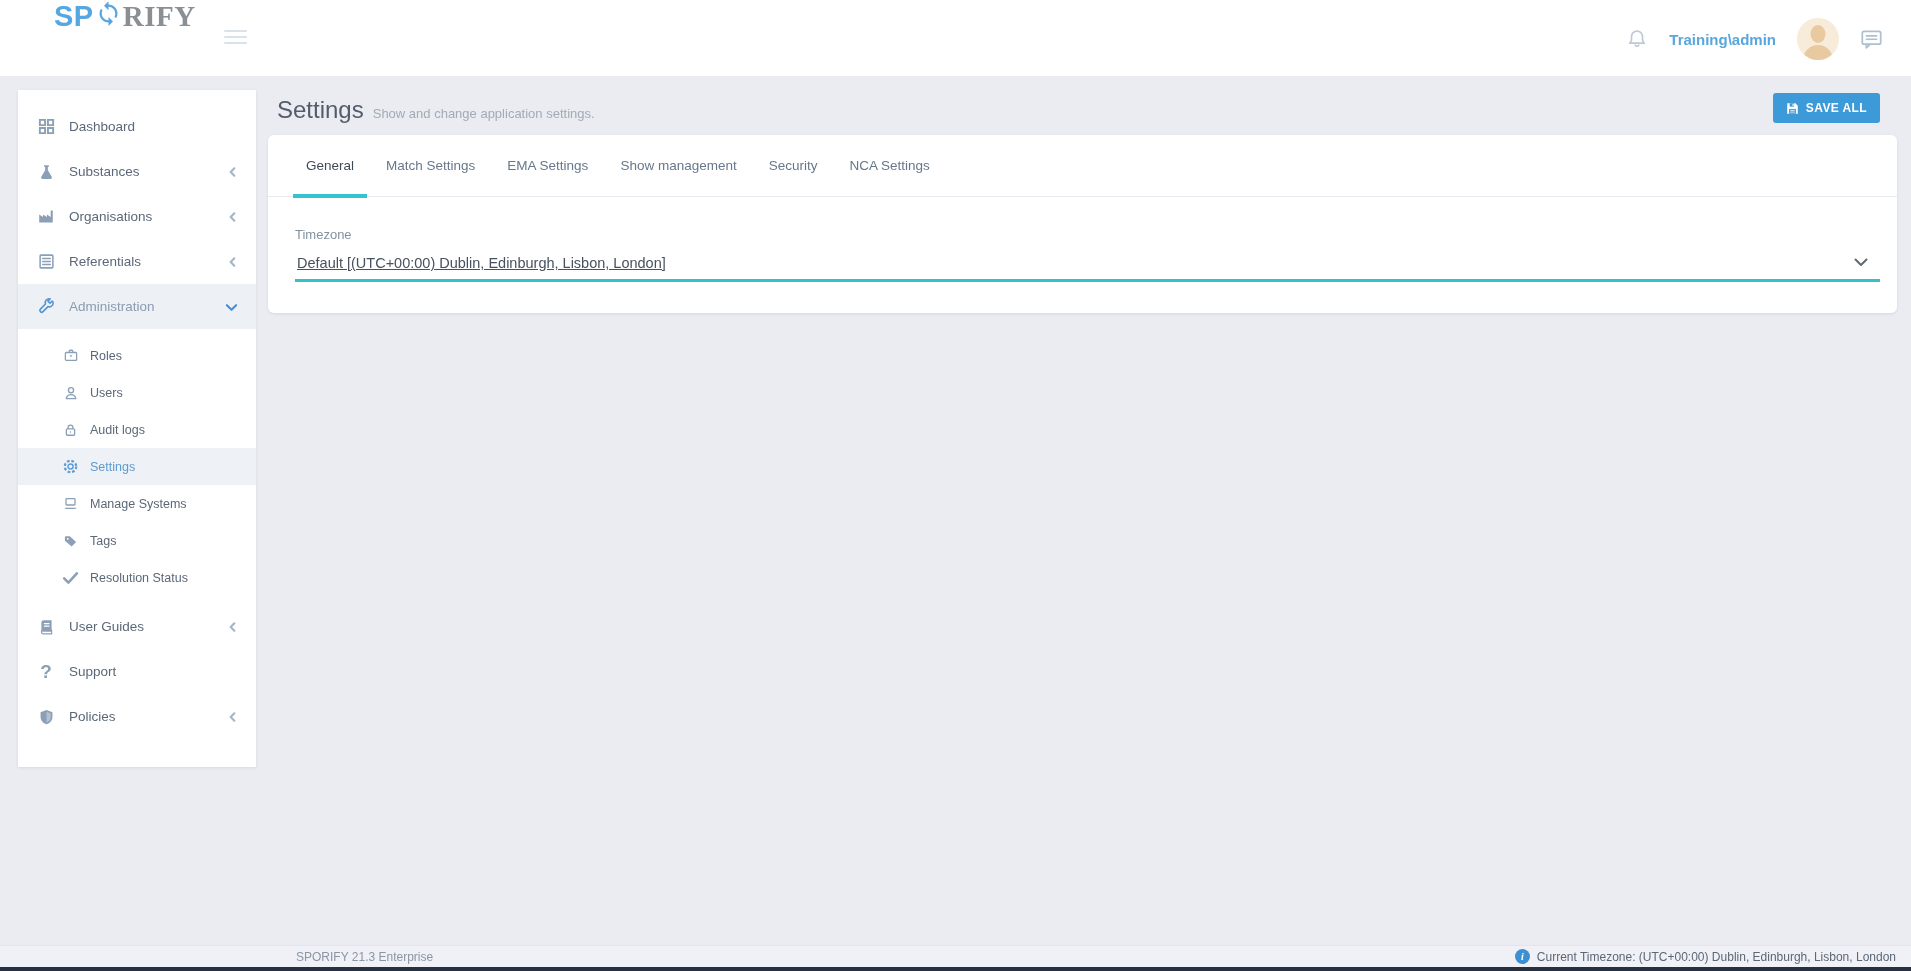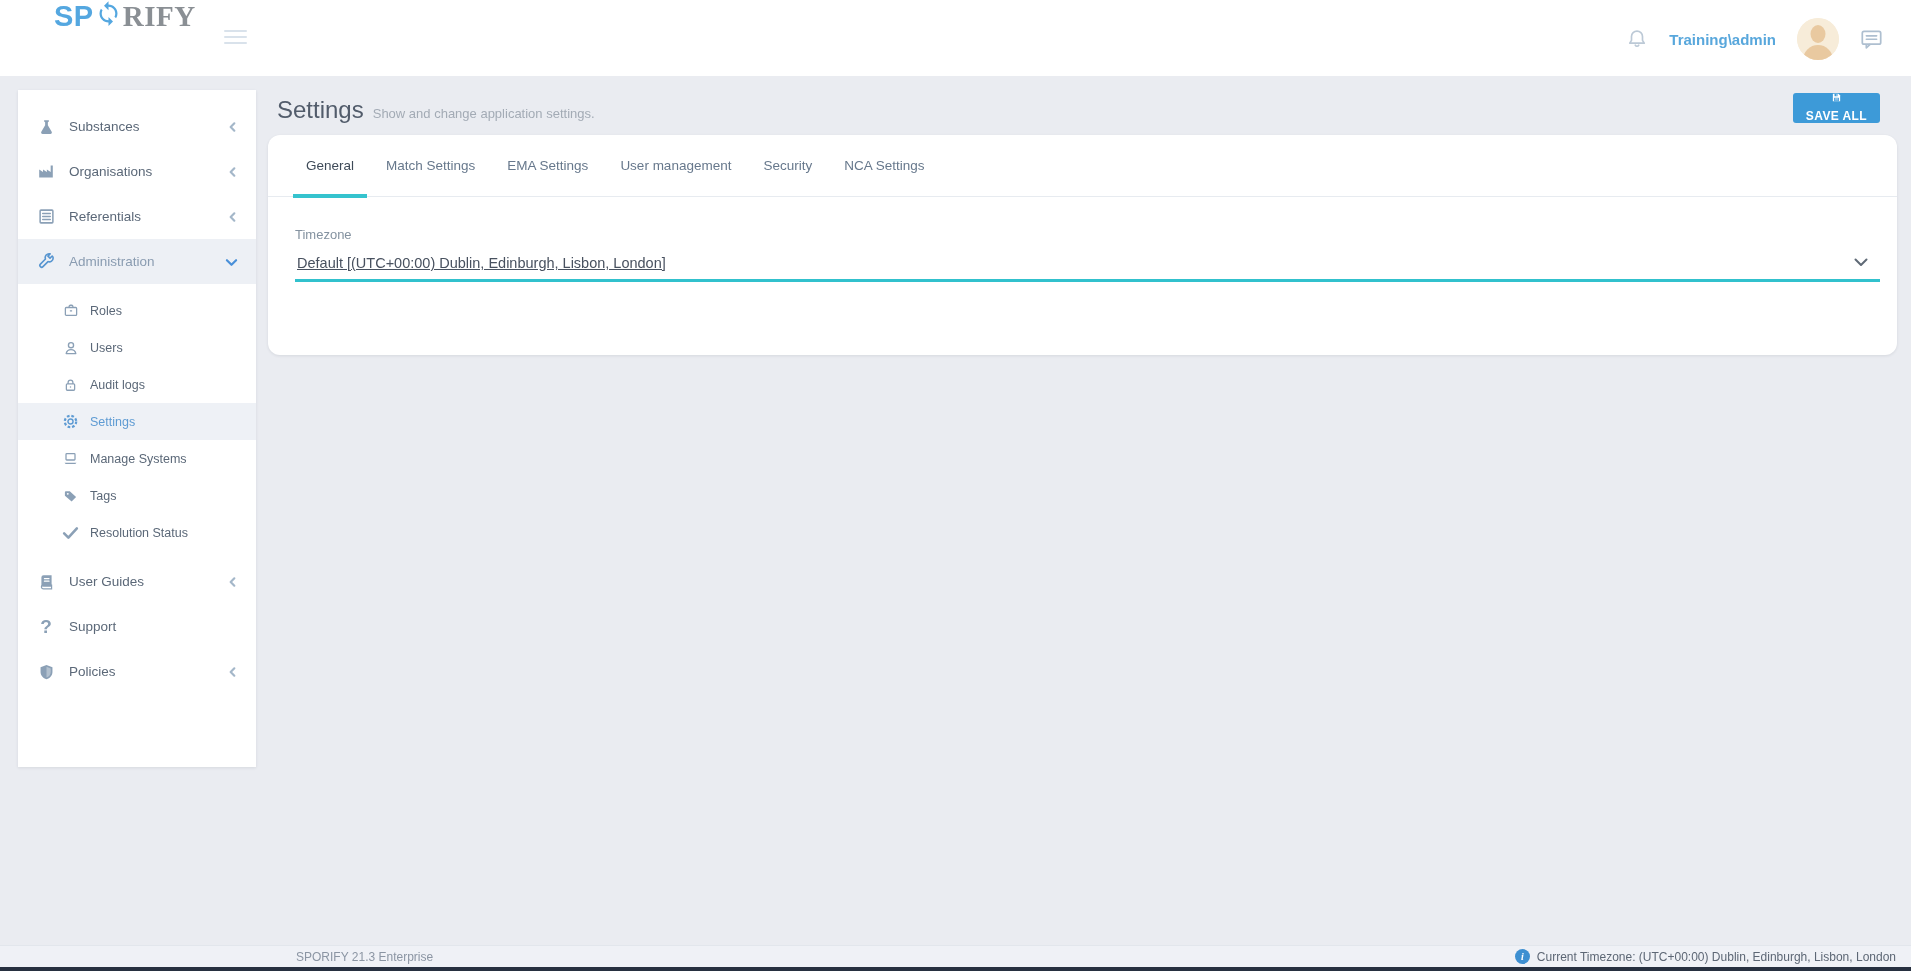--- a/index.html
+++ b/index.html
@@ -43,7 +43,7 @@
   .page-head { position:absolute; left:277px; top:96px; display:flex; align-items:baseline; gap:9px; z-index:1; }
   .page-title { font-size:24px; font-weight:400; color:#525c6b; }
   .page-subtitle { font-size:13px; color:#a3abb5; }
-  .save-btn { position:absolute; top:93px; right:31px; height:30px; background:#3d9ad8; color:#fff; font-size:12px; font-weight:700; border:none; border-radius:3px; padding:0 13px; display:flex; align-items:center; gap:7px; letter-spacing:.4px; cursor:pointer; z-index:3; font-family:"Liberation Sans", sans-serif;flex-direction:column; }
+  .save-btn { position:absolute; top:93px; right:31px; height:30px; background:#3d9ad8; color:#fff; font-size:12px; font-weight:700; border:none; border-radius:3px; padding:0 13px; display:flex; align-items:center; gap:7px; letter-spacing:.4px; cursor:pointer; z-index:3; font-family:"Liberation Sans", sans-serif; }
 
   .card { position:absolute; left:268px; right:14px; top:135px; height:220px; background:#fff; border-radius:12px; box-shadow:0 1px 3px rgba(35,47,66,.10); z-index:1; }
   .tabs { display:flex; padding-left:25px; height:62px; border-bottom:1px solid #e7ebf0; }

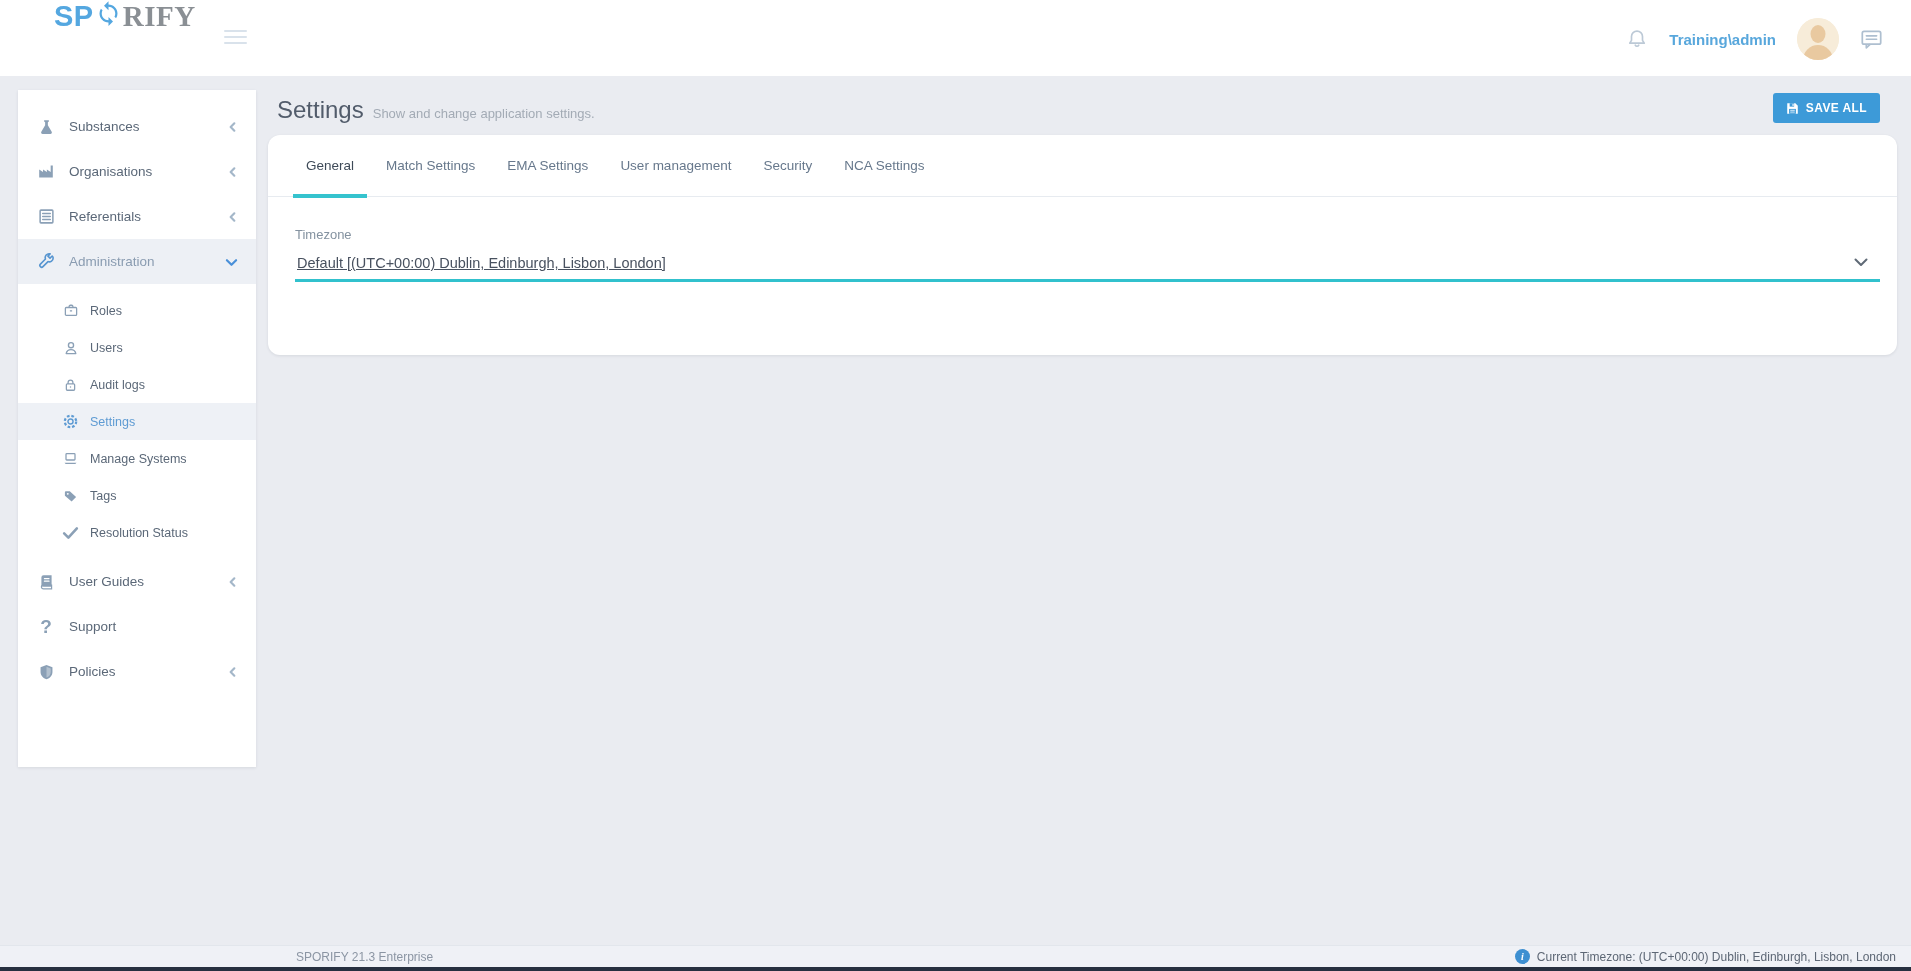--- a/index.html
+++ b/index.html
@@ -101,6 +101,14 @@
 
 <aside class="sidebar">
 
+  <div class="side-item">
+    <span class="ico">
+      <svg width="19" height="19" viewBox="0 0 20 20">
+          <path fill="none" stroke="#8ba0b6" stroke-width="2" d="M3 3h5.5v5.5H3zM11.5 3H17v5.5h-5.5zM3 11.5h5.5V17H3zM11.5 11.5H17V17h-5.5z"></path>
+        </svg>
+    </span>
+    <span class="lbl">Dashboard</span>
+  </div>
 
   <div class="side-item">
     <span class="ico">

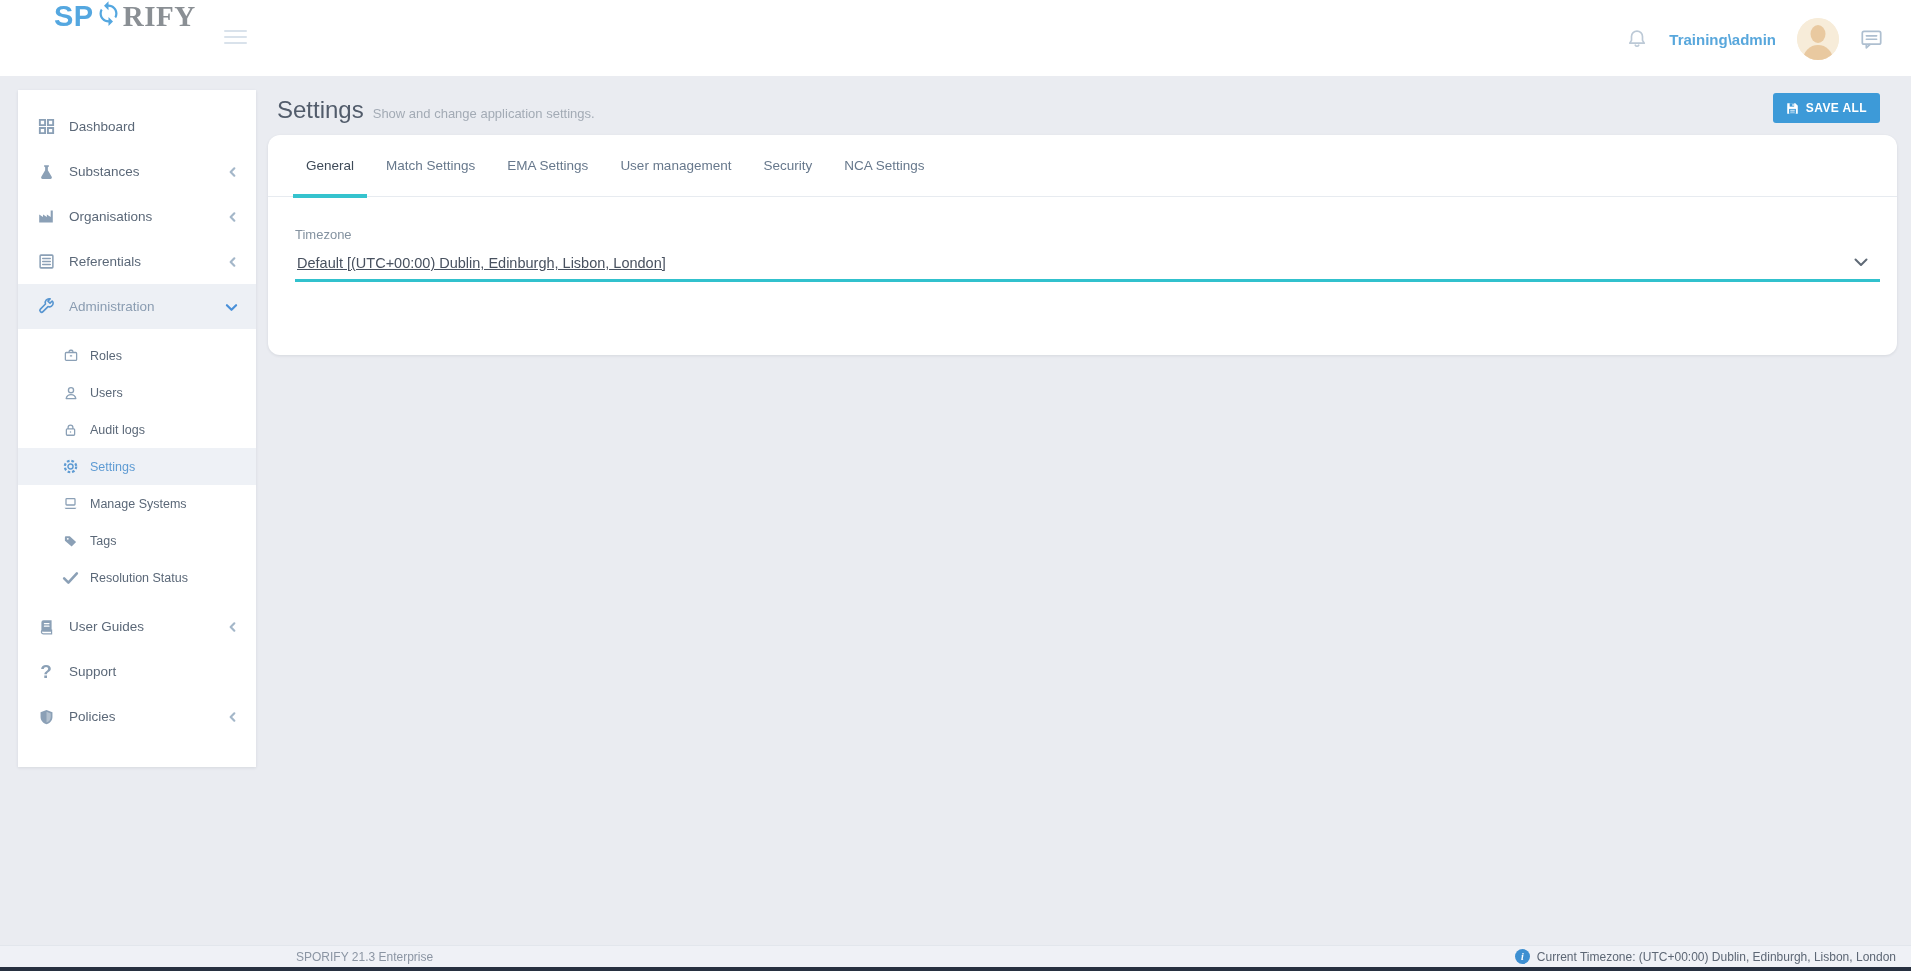--- a/index.html
+++ b/index.html
@@ -45,7 +45,7 @@
   .page-subtitle { font-size:13px; color:#a3abb5; }
   .save-btn { position:absolute; top:93px; right:31px; height:30px; background:#3d9ad8; color:#fff; font-size:12px; font-weight:700; border:none; border-radius:3px; padding:0 13px; display:flex; align-items:center; gap:7px; letter-spacing:.4px; cursor:pointer; z-index:3; font-family:"Liberation Sans", sans-serif; }
 
-  .card { position:absolute; left:268px; right:14px; top:135px; height:220px; background:#fff; border-radius:12px; box-shadow:0 1px 3px rgba(35,47,66,.10); z-index:1; }
+  .card { position:absolute; left:268px; right:14px; top:135px; height:178px; background:#fff; border-radius:6px; box-shadow:0 1px 3px rgba(35,47,66,.10); z-index:1; }
   .tabs { display:flex; padding-left:25px; height:62px; border-bottom:1px solid #e7ebf0; }
   .tab { display:flex; align-items:center; padding:0 13px; margin-right:6px; font-size:13.5px; color:#67788c; position:relative; cursor:pointer; white-space:nowrap; }
   .tab.active { color:#3e4a58; }

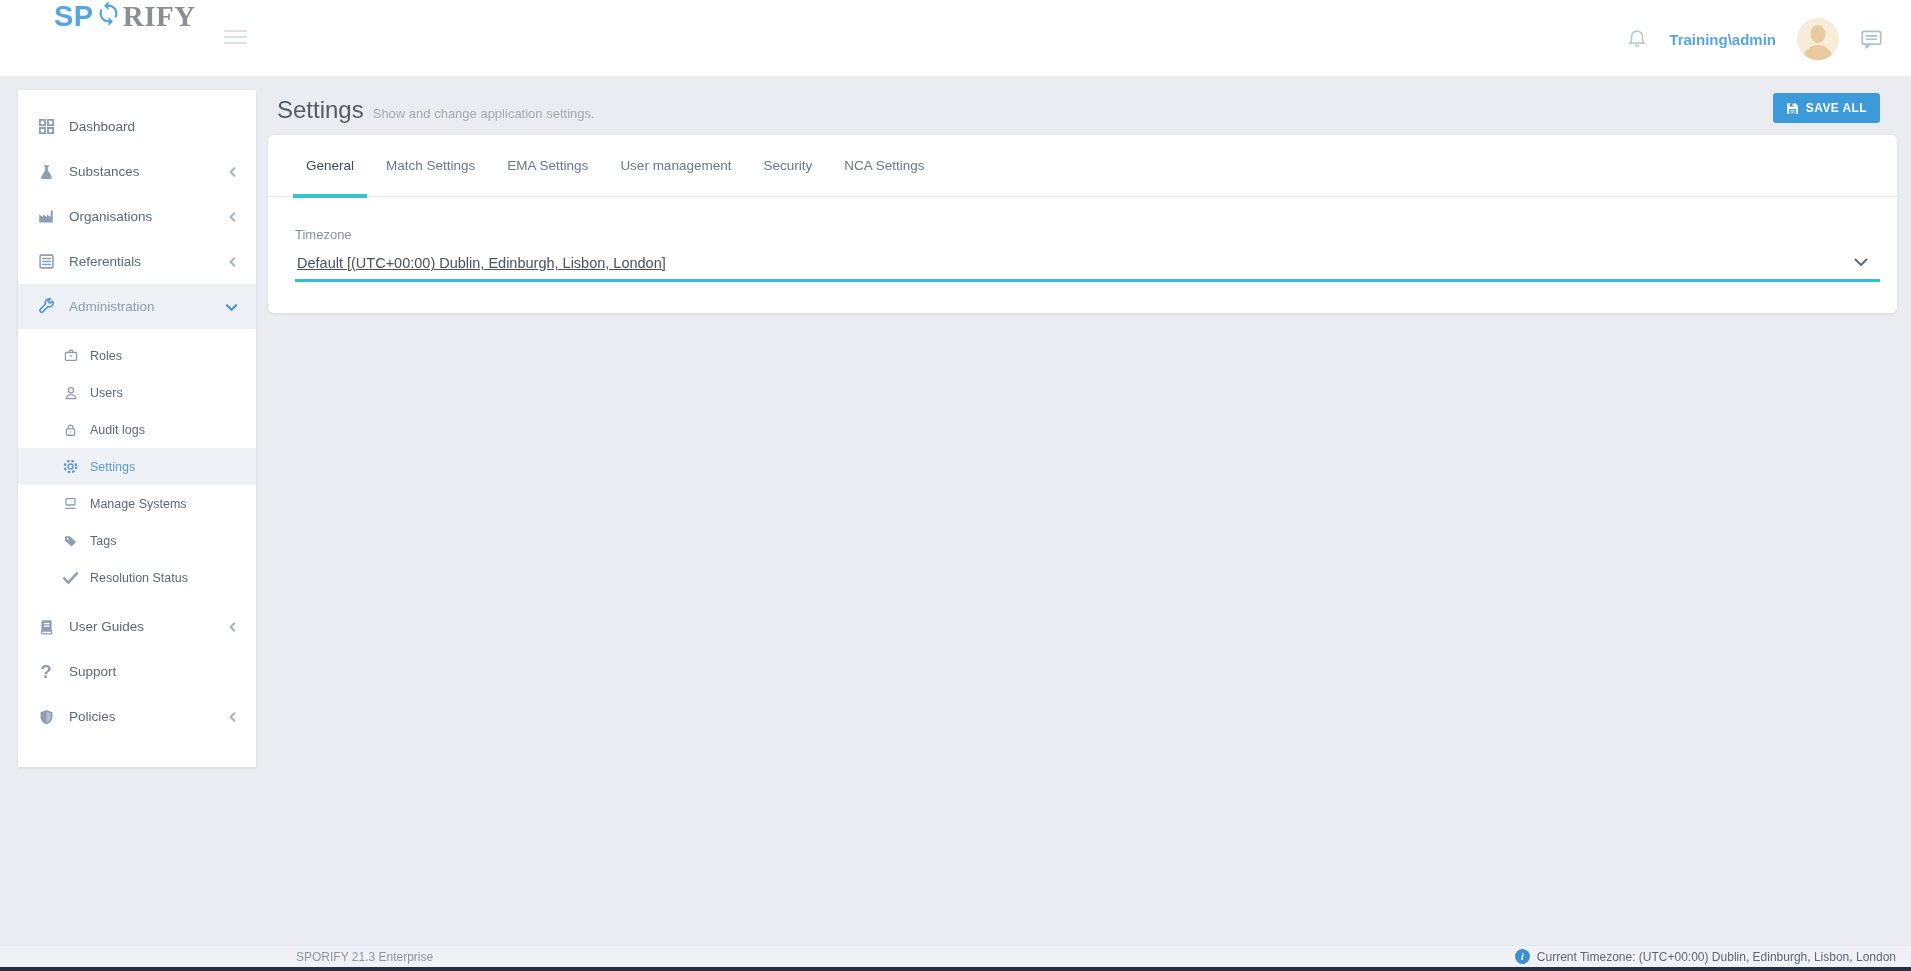--- a/index.html
+++ b/index.html
@@ -294,7 +294,7 @@
     <div class="tab active">General</div>
     <div class="tab">Match Settings</div>
     <div class="tab">EMA Settings</div>
-    <div class="tab">User management</div>
+    <div class="tab">Show management</div>
     <div class="tab">Security</div>
     <div class="tab">NCA Settings</div>
   </nav>

